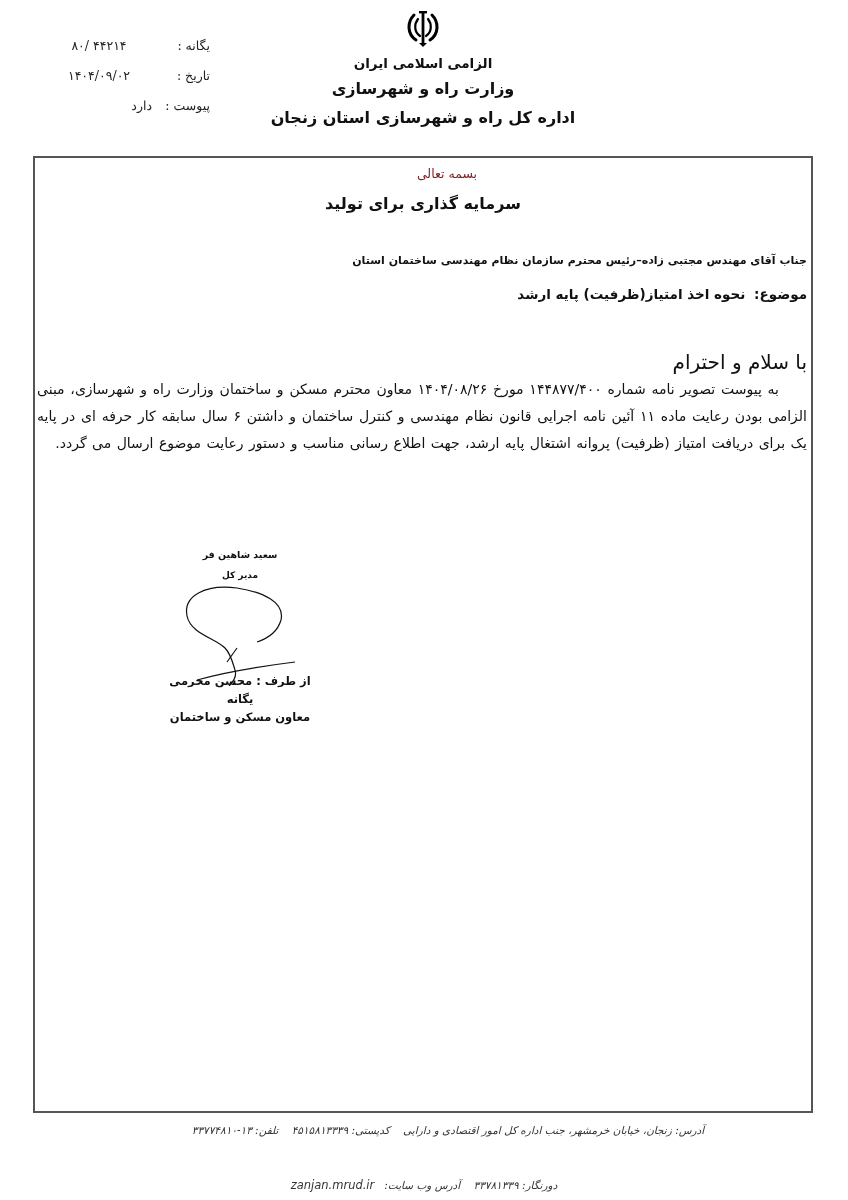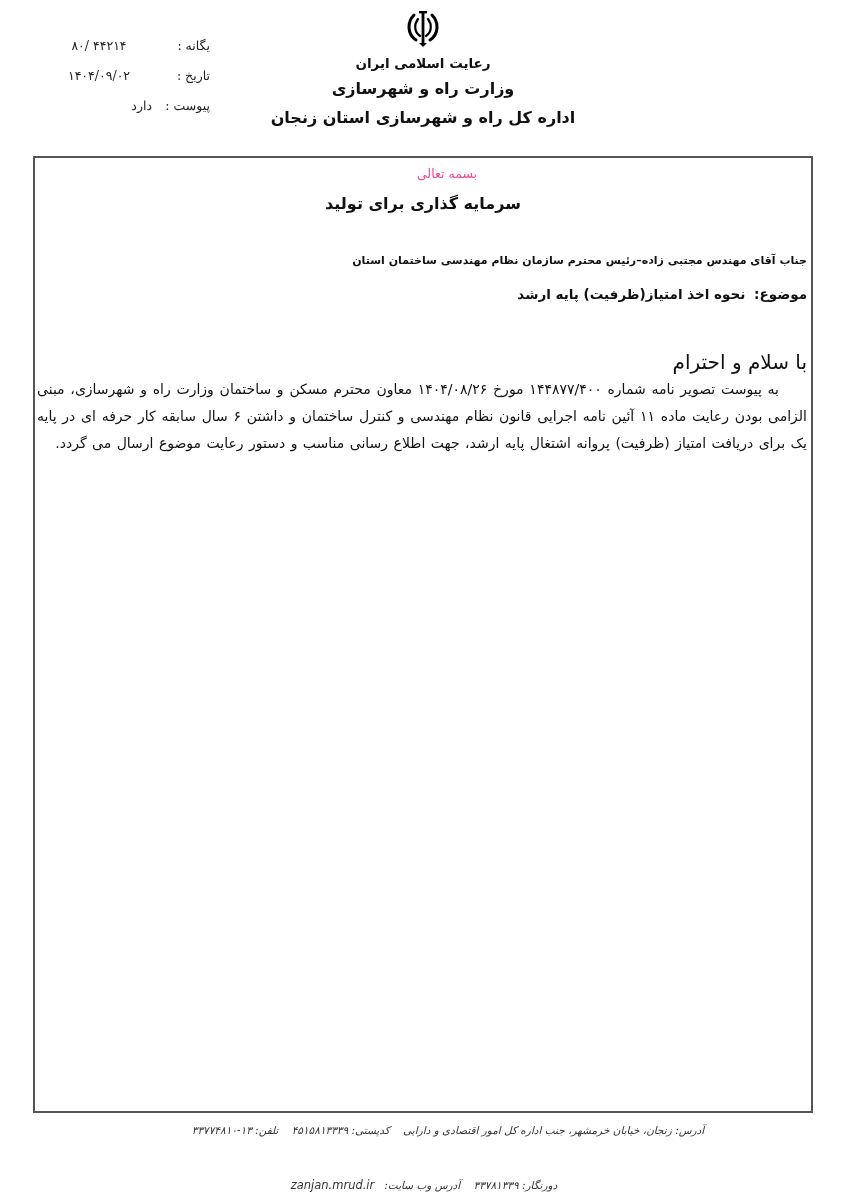--- a/index.html
+++ b/index.html
@@ -106,7 +106,7 @@
     <rect x="14" y="3" width="8" height="2.4" fill="#000"></rect>
     <path d="M14 35 L18 39 L22 35 Z" fill="#000"></path>
   </svg>
-  <p class="h1">رعایت اسلامی ایران</p>
+  <p class="h1">الزامی اسلامی ایران</p>
   <p class="h2">وزارت راه و شهرسازی</p>
   <p class="h3">اداره کل راه و شهرسازی استان زنجان</p>
 </div>

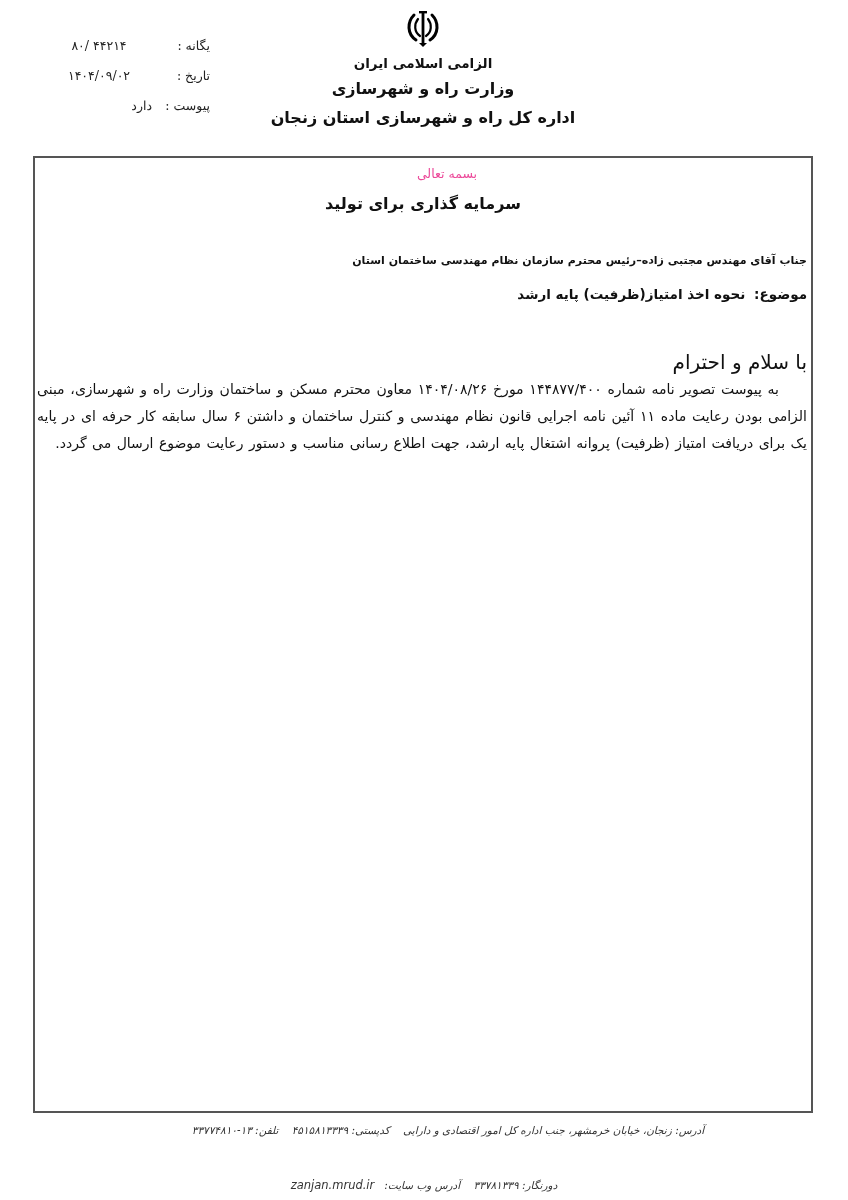--- a/index.html
+++ b/index.html
@@ -33,7 +33,7 @@
   .frame-inner { position: relative; width: 100%; height: 100%; }
 
   .besm { position: absolute; top: 8px; left: 0; right: 0; text-align: center;
-    font-size: 12.5px; color: #ec4899; direction: rtl; padding-left: 48px; }
+    font-size: 12.5px; color: #7f1d1d; direction: rtl; padding-left: 48px; }
   .slogan { position: absolute; top: 36px; left: 0; right: 0; text-align: center;
     font-weight: bold; font-size: 16px; direction: rtl; }
 

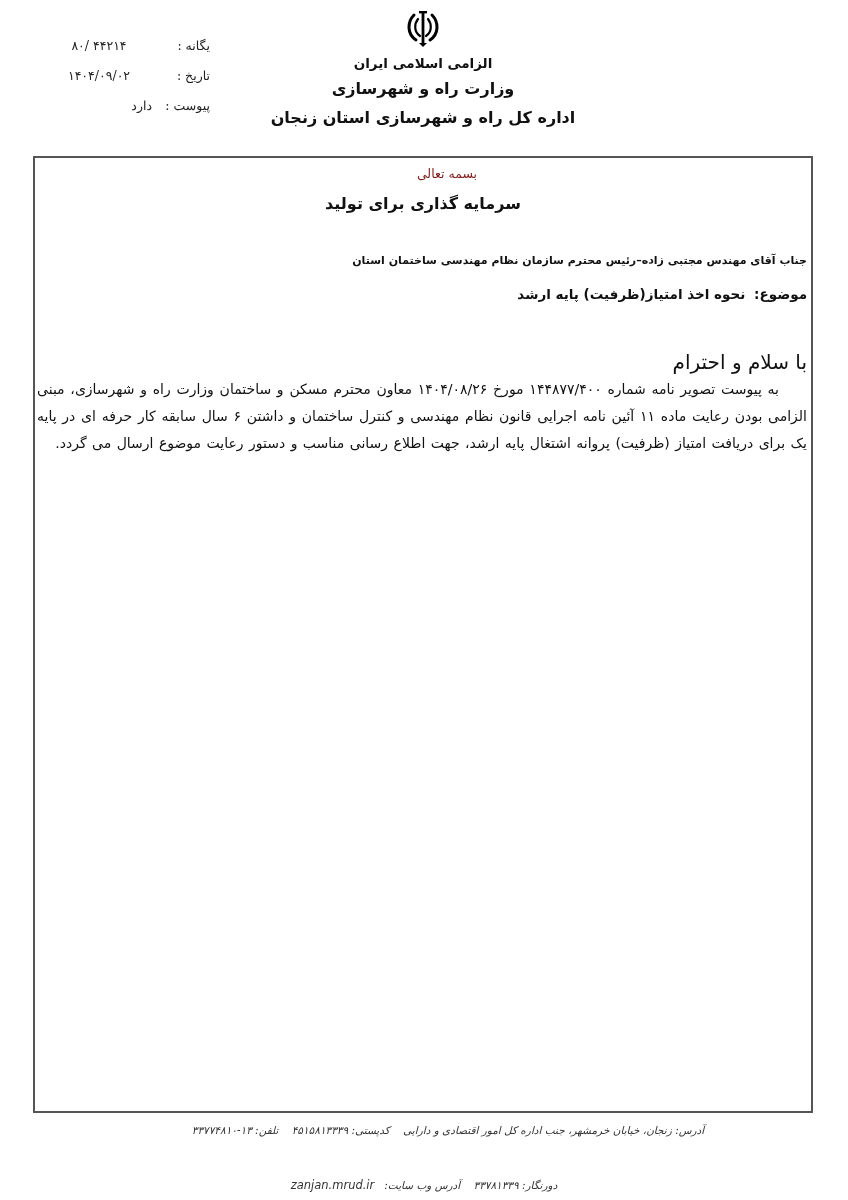--- a/index.html
+++ b/index.html
@@ -125,6 +125,19 @@
     <div class="greeting">با سلام و احترام</div>
     <div class="body-text">به پیوست تصویر نامه شماره ۱۴۴۸۷۷/۴۰۰ مورخ ۱۴۰۴/۰۸/۲۶ معاون محترم مسکن و ساختمان وزارت راه و شهرسازی، مبنی الزامی بودن رعایت ماده ۱۱ آئین نامه اجرایی قانون نظام مهندسی و کنترل ساختمان و داشتن ۶ سال سابقه کار حرفه ای در پایه یک برای دریافت امتیاز (ظرفیت) پروانه اشتغال پایه ارشد، جهت اطلاع رسانی مناسب و دستور رعایت موضوع ارسال می گردد.</div>
 
+    <div class="signature">
+      <div class="sig-name">سعید شاهین فر</div>
+      <div class="sig-title">مدیر کل</div>
+      <svg class="sig-scribble" viewBox="0 0 130 110">
+        <path d="M62 12 C30 8 8 20 12 40 C16 58 40 62 50 72 C56 78 58 88 60 94" fill="none" stroke="#111" stroke-width="1.2"></path>
+        <path d="M62 12 C88 16 110 26 106 44 C102 58 88 64 82 66" fill="none" stroke="#111" stroke-width="1.2"></path>
+        <path d="M52 86 L62 72" fill="none" stroke="#111" stroke-width="1.2"></path>
+        <path d="M22 104 C50 96 88 90 120 86" fill="none" stroke="#111" stroke-width="1.2"></path>
+        <path d="M60 94 C62 100 58 106 54 110" fill="none" stroke="#111" stroke-width="1.2"></path>
+      </svg>
+      <div class="sig-from">از طرف : محسن محرمی یگانه</div>
+      <div class="sig-role">معاون مسکن و ساختمان</div>
+    </div>
   </div>
 </div>
 

